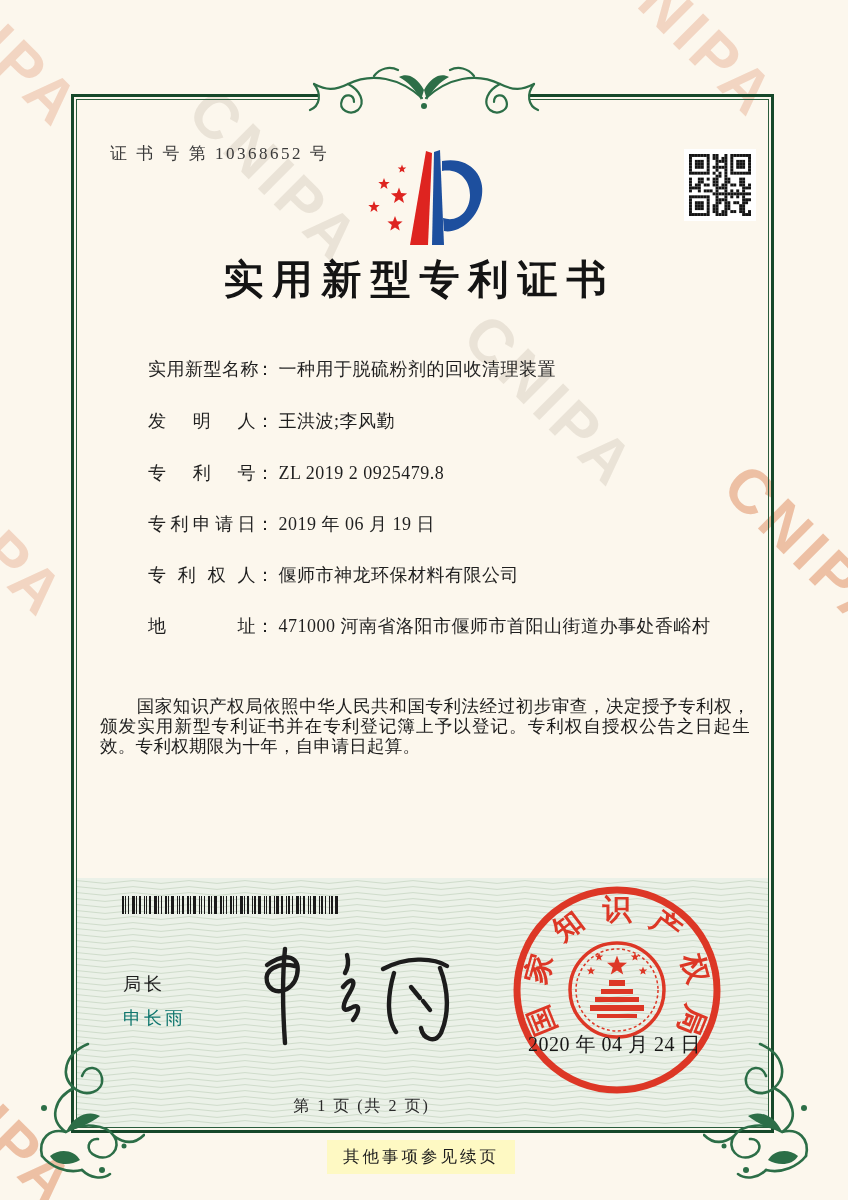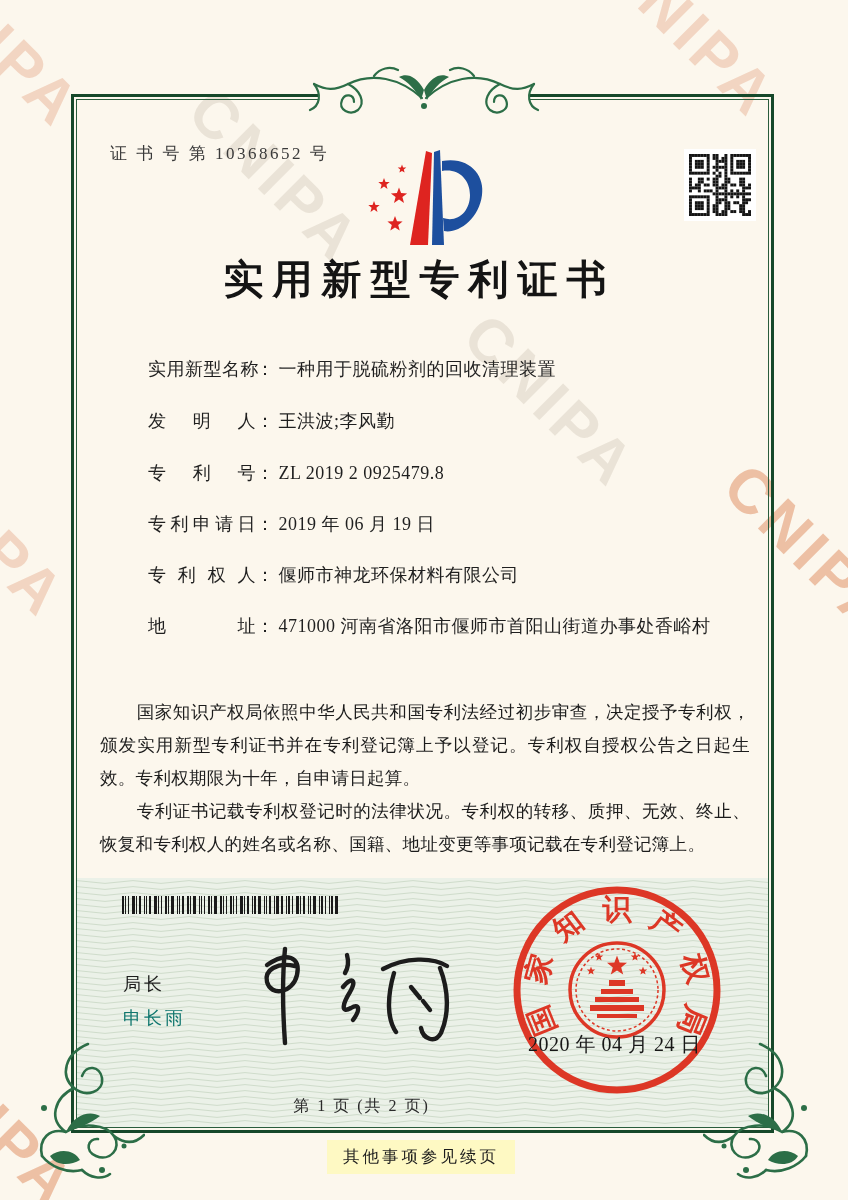--- a/index.html
+++ b/index.html
@@ -32,7 +32,7 @@
   .fcolon{display:inline-block;margin-right:4px;}
   .fgroup2{position:absolute;left:333px;top:0;}
   #paras{left:100px;top:696px;width:650px;z-index:6;}
-  #paras p{margin:0;font-size:17.5px;line-height:33px;text-indent:2.1em;
+  #paras p{margin:0;font-size:17.5px;line-height:20px;text-indent:2.1em;
            letter-spacing:.3px;color:#1c1c1c;text-align:justify;}
   #signerTitle{left:123px;top:972px;font-size:18px;letter-spacing:3px;color:#1c1c1c;z-index:6;}
   #signerName{left:123px;top:1006px;font-size:18px;letter-spacing:3px;color:#0f766e;z-index:6;}

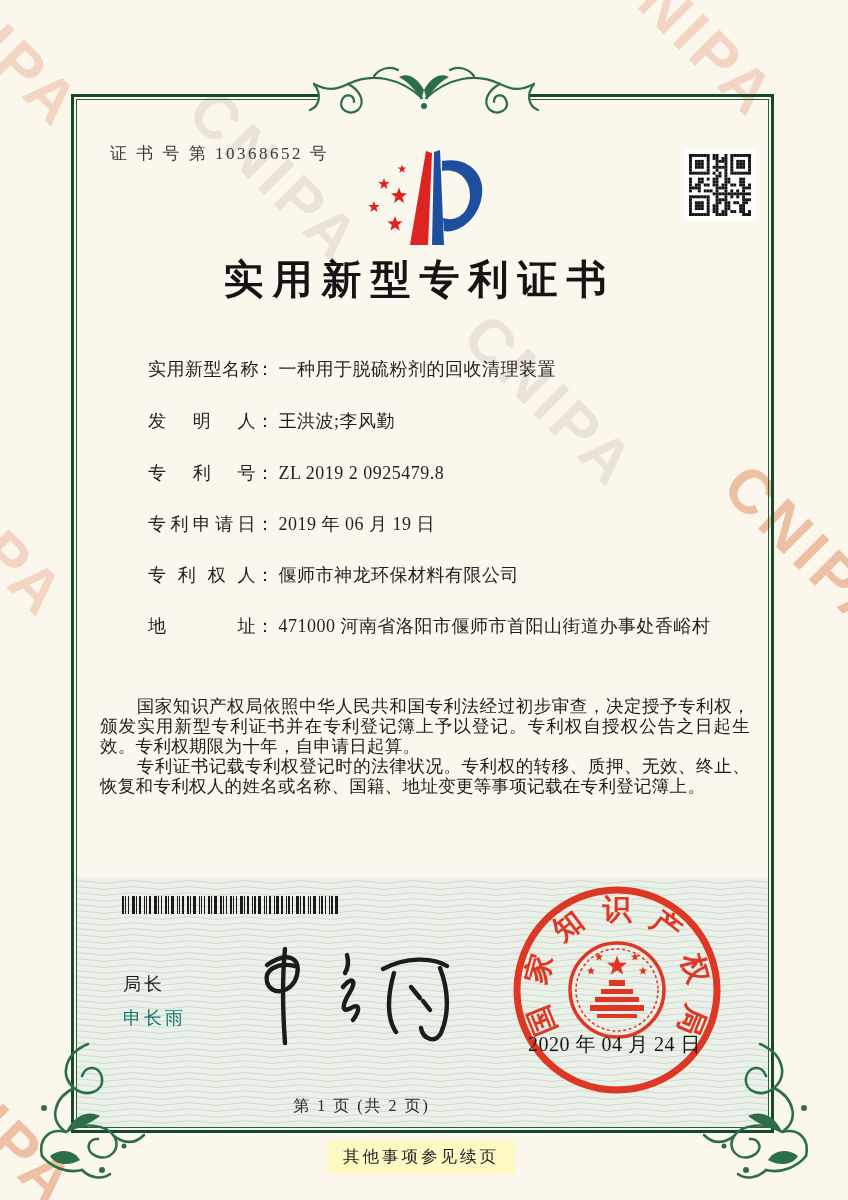--- a/index.html
+++ b/index.html
@@ -444,7 +444,6 @@
 
   <div class="content" id="paras">
     <p>国家知识产权局依照中华人民共和国专利法经过初步审查，决定授予专利权，颁发实用新型专利证书并在专利登记簿上予以登记。专利权自授权公告之日起生效。专利权期限为十年，自申请日起算。</p>
-    <p>专利证书记载专利权登记时的法律状况。专利权的转移、质押、无效、终止、恢复和专利权人的姓名或名称、国籍、地址变更等事项记载在专利登记簿上。</p>
   </div>
 
   <svg class="content" style="left:122px;top:896px;" width="216" height="18" viewBox="0 0 216 18">

